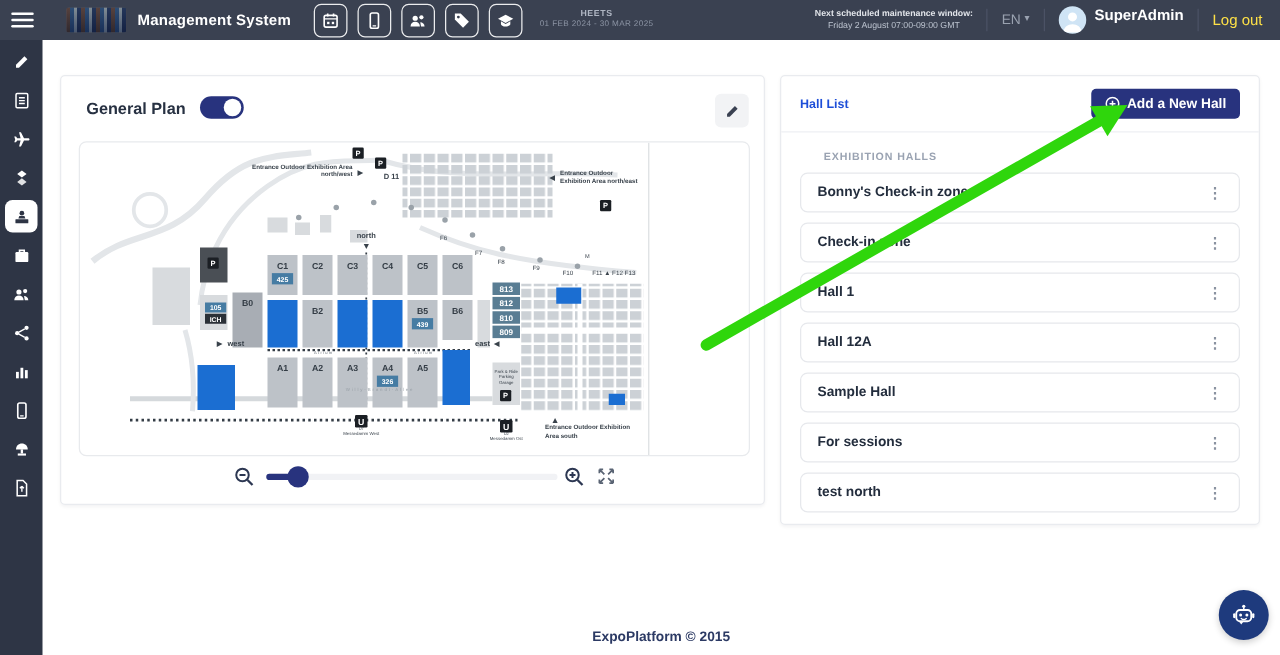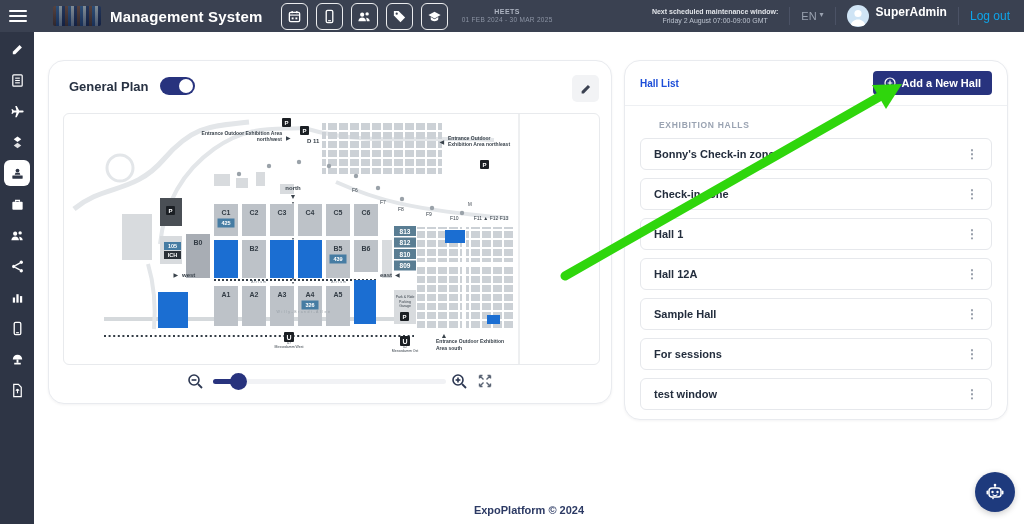--- a/index.html
+++ b/index.html
@@ -15,7 +15,7 @@
           repeating-linear-gradient(90deg,rgba(122,74,58,.9) 0 3px,rgba(58,90,122,.9) 3px 6px,rgba(192,176,160,.85) 6px 9px,rgba(42,58,90,.9) 9px 12px),
           linear-gradient(180deg,#5a6a7a,#31405a);
         background-blend-mode:overlay;}
-  .app-title{color:#fff;font-size:15px;font-weight:700;margin-left:9px;letter-spacing:.2px;}
+  .app-title{color:#fff;font-size:12px;font-weight:700;margin-left:9px;letter-spacing:.2px;}
   .quick-nav{display:flex;gap:8px;margin-left:18px;}
   .hbtn{width:25px;height:25px;border:1.4px solid rgba(255,255,255,.9);border-radius:6px;
         display:flex;align-items:center;justify-content:center;cursor:pointer;}

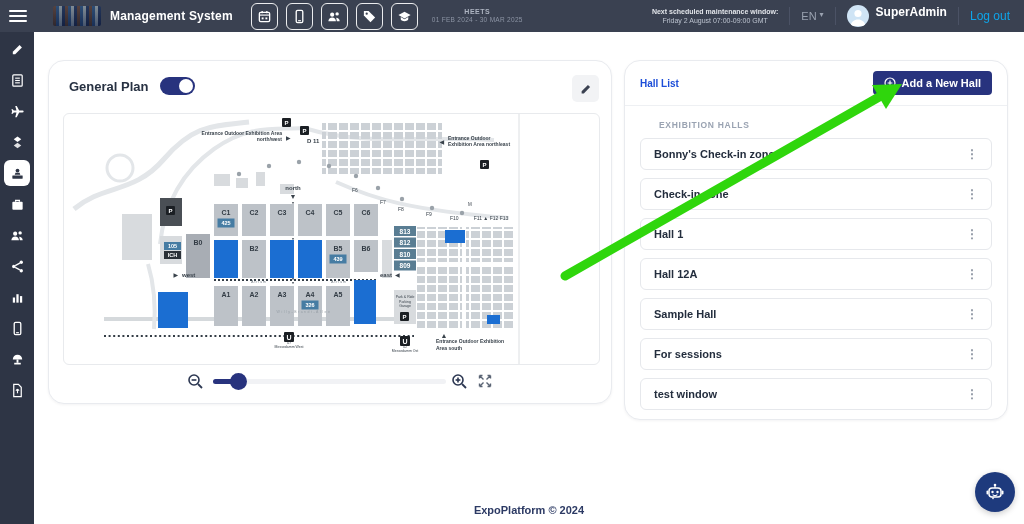--- a/index.html
+++ b/index.html
@@ -31,7 +31,7 @@
   .userbox{display:flex;align-items:flex-start;gap:7px;cursor:pointer;}
   .avatar{width:22px;height:22px;border-radius:50%;background:#cfe4f5;display:flex;align-items:flex-end;justify-content:center;overflow:hidden;}
   .username{color:#fff;font-size:12px;font-weight:700;}
-  .logout{color:#0ea5e9;font-size:12px;margin-right:14px;cursor:pointer;}
+  .logout{color:#fde047;font-size:12px;margin-right:14px;cursor:pointer;}
   
   .sidebar{position:absolute;top:32px;left:0;width:34px;height:492px;background:#2e3545;z-index:4;
            display:flex;flex-direction:column;align-items:center;padding-top:4px;box-sizing:border-box;}

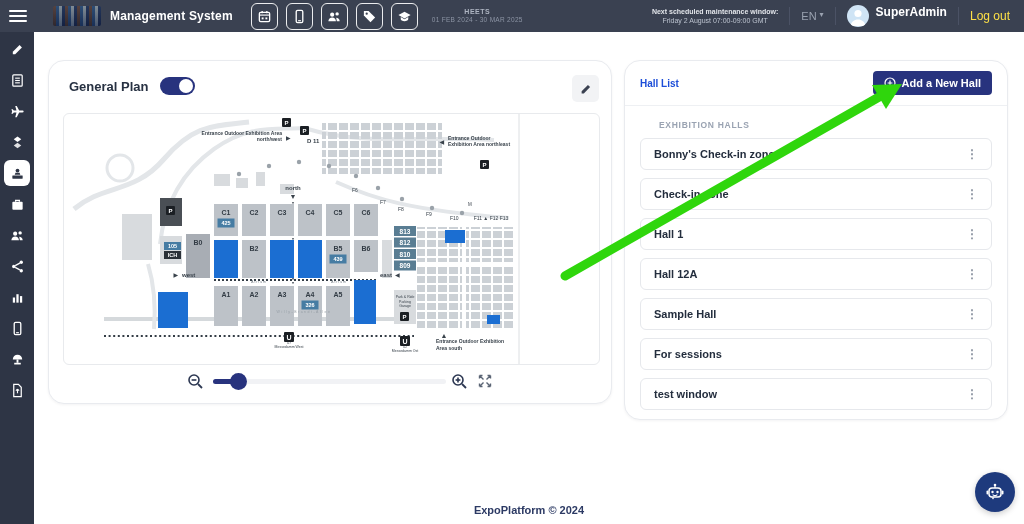--- a/index.html
+++ b/index.html
@@ -38,7 +38,7 @@
   .side-item{width:26px;height:26px;margin-bottom:5px;border-radius:6px;display:flex;align-items:center;justify-content:center;cursor:pointer;}
   .side-item.active{background:#ffffff;}
   
-  .card{position:absolute;background:#fff;border:1px solid #e9ebef;border-radius:16px;
+  .card{position:absolute;background:#fff;border:1px solid #e9ebef;border-radius:4px;
         box-shadow:0 1px 3px rgba(16,24,40,.05);box-sizing:border-box;}
   .plan-card{left:48px;top:60px;width:564px;height:344px;}
   .plan-head{position:absolute;left:20px;top:16px;display:flex;align-items:center;gap:12px;}

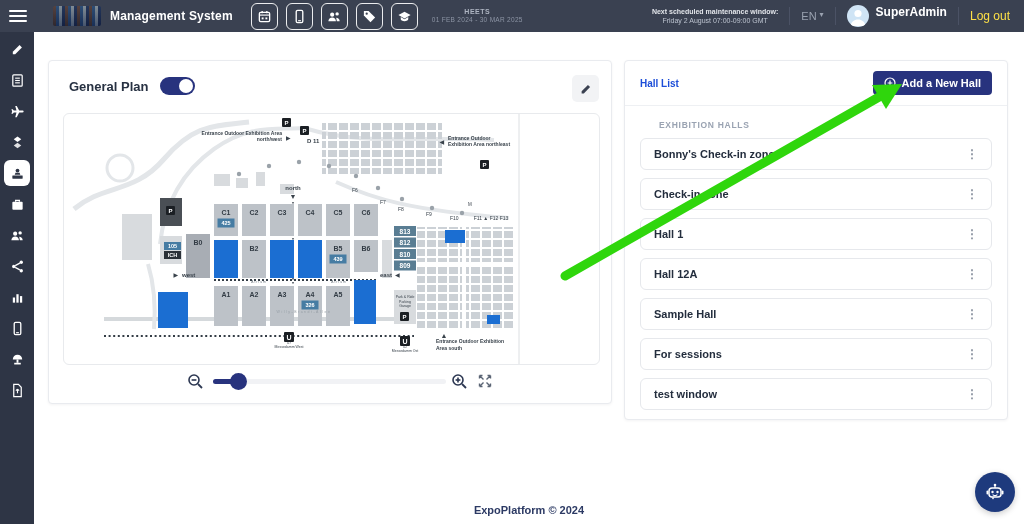--- a/index.html
+++ b/index.html
@@ -507,7 +507,7 @@
         <span class="kebab">⋮</span>
       </div>
       <div class="hall-item">
-        <span class="hall-item-label">test window</span>
+        <span class="hall-item-label">test north</span>
         <span class="kebab">⋮</span>
       </div>
     </div>

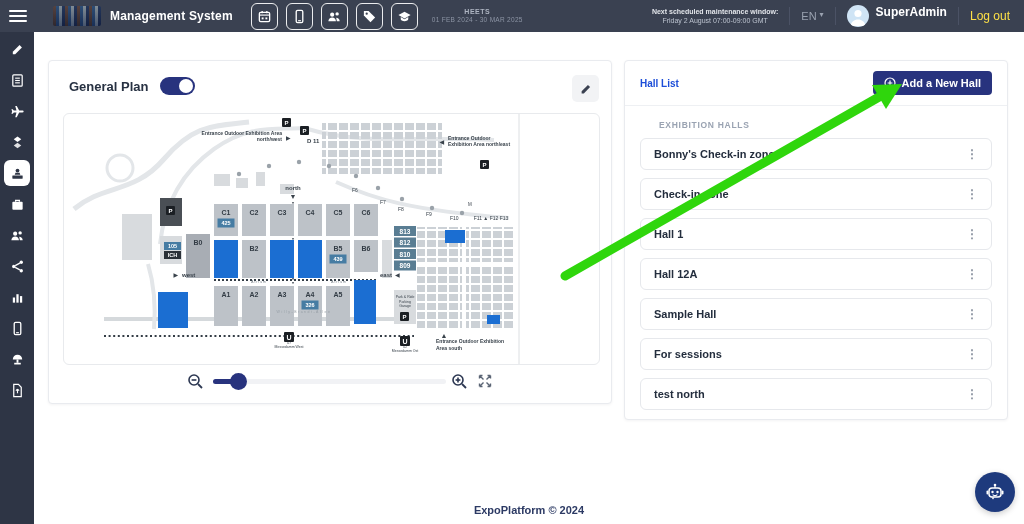--- a/index.html
+++ b/index.html
@@ -513,7 +513,7 @@
     </div>
 </div>
 
-<div class="footer">ExpoPlatform © 2024</div>
+<div class="footer">ExpoPlatform © 2015</div>
 
 <div class="chat-btn">
   <svg width="24" height="24" viewBox="0 0 24 24">

